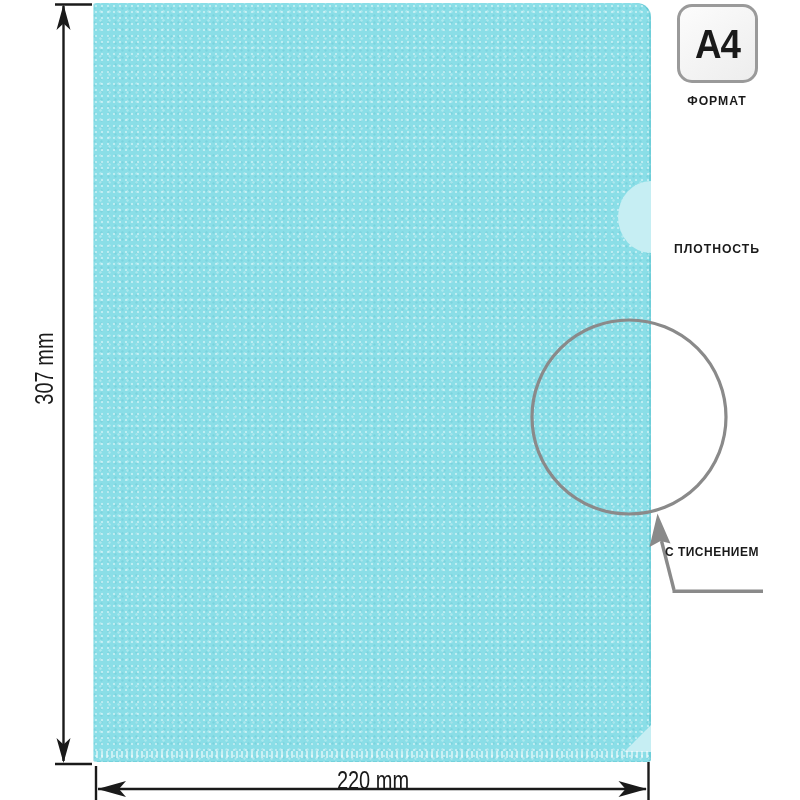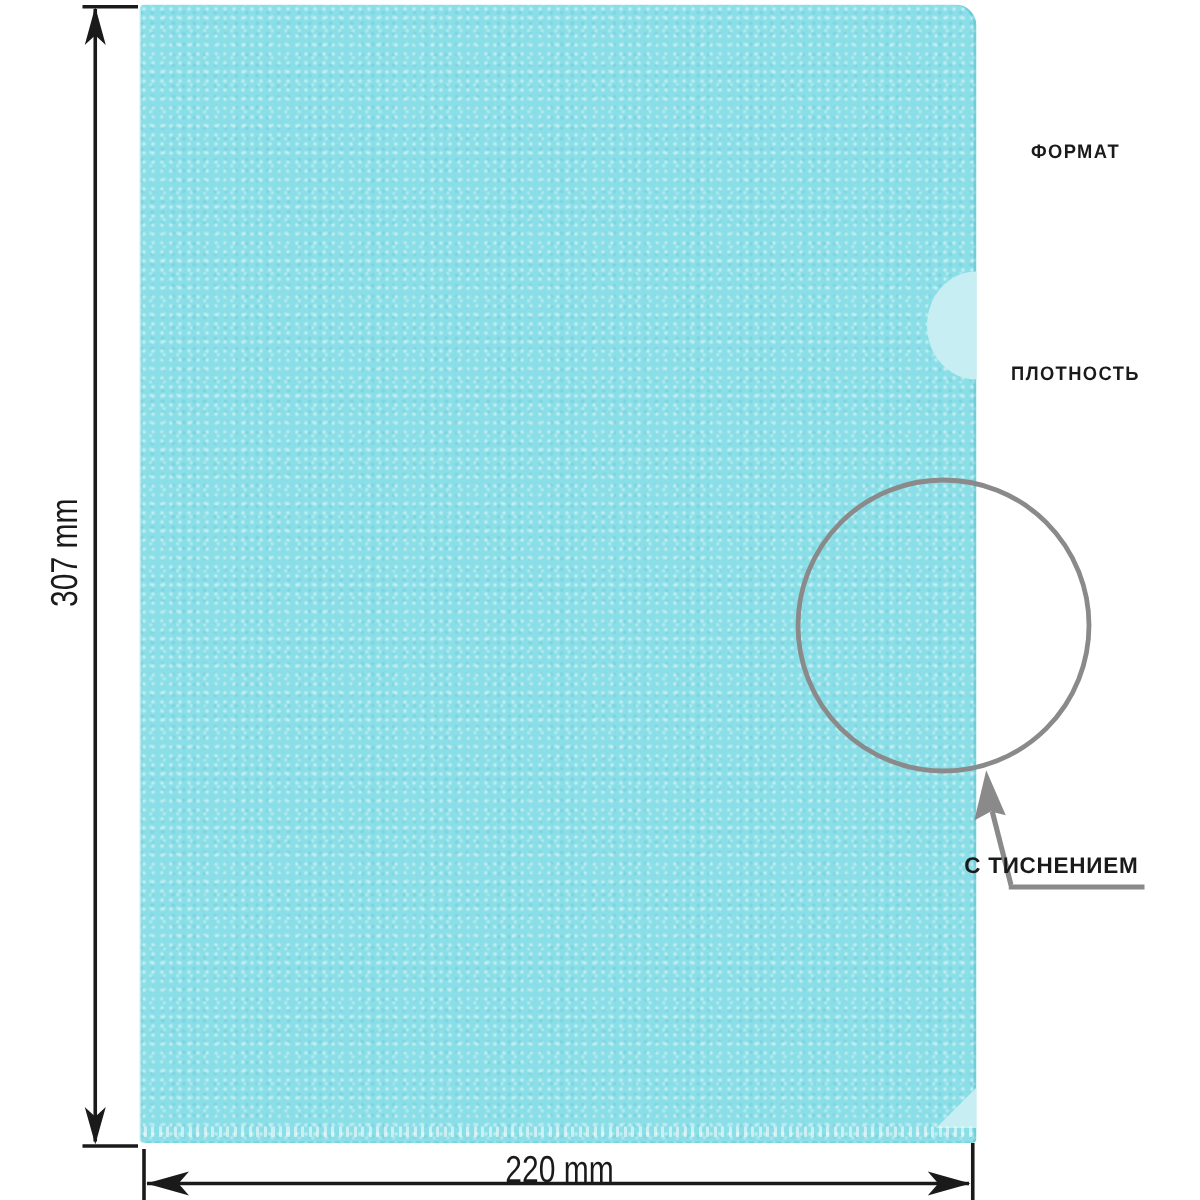--- a/index.html
+++ b/index.html
@@ -114,6 +114,9 @@
   <div class="dim-label dim-label-v">307 mm</div>
   <div class="dim-label dim-label-h">220 mm</div>
 
+  <div class="badge badge-format">
+    <div class="badge-big">A4</div>
+  </div>
   <div class="badge-label badge-label-format">ФОРМАТ</div>
 
   <div class="badge-label badge-label-density">ПЛОТНОСТЬ</div>

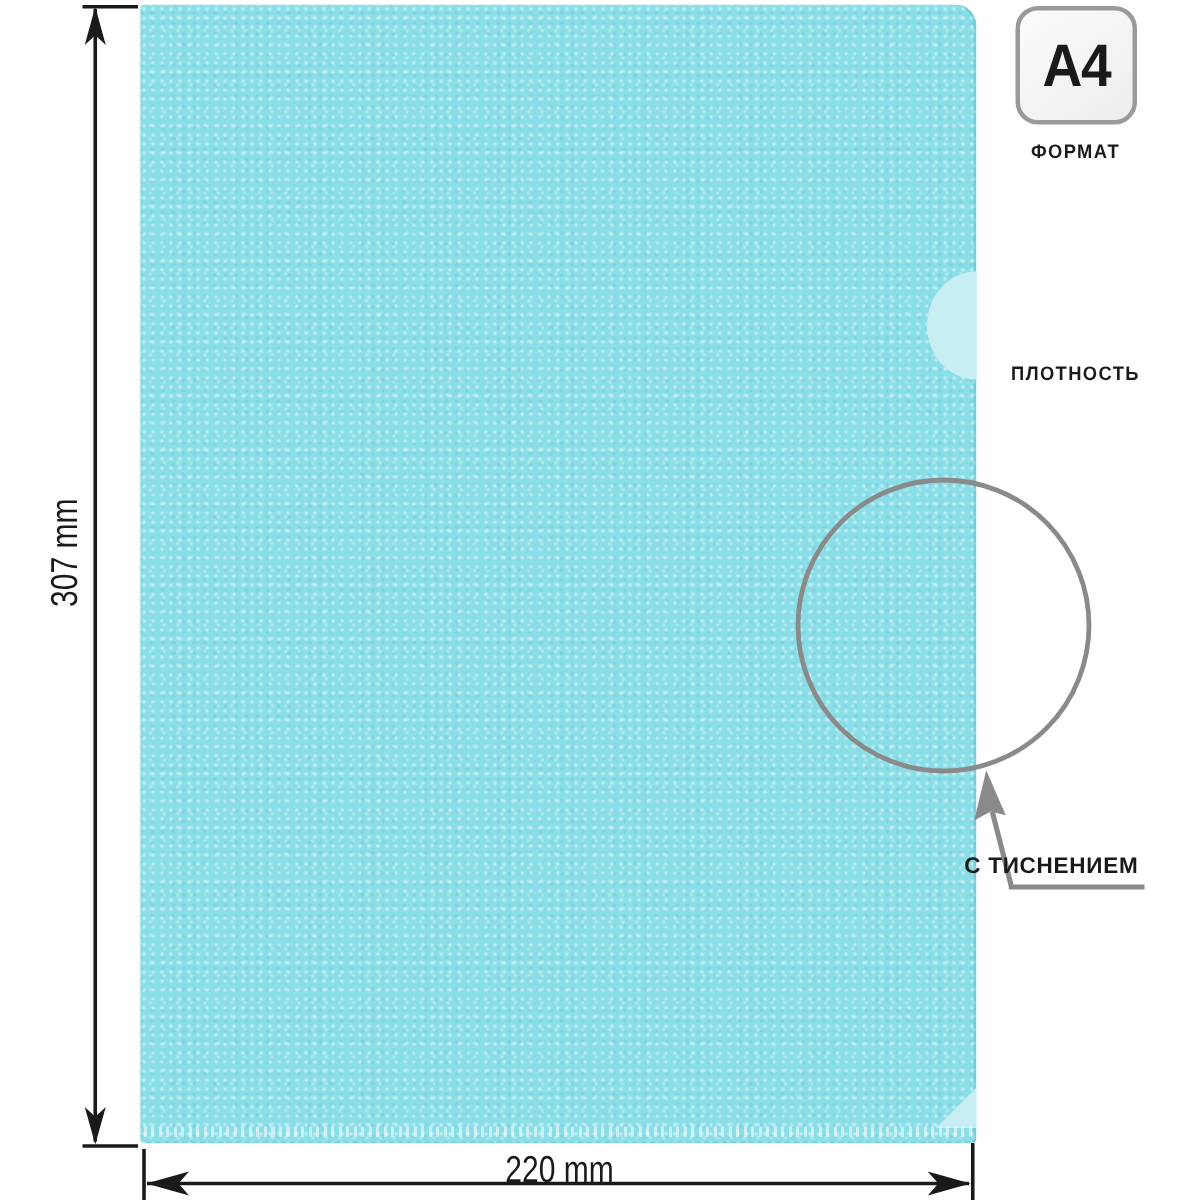--- a/index.html
+++ b/index.html
@@ -72,8 +72,8 @@
   .badge-label-format{top:93px;}
   .badge-label-density{top:241px;}
   .callout-label{
-    position:absolute;right:41px;top:569px;
-    font-size:15px;font-weight:bold;letter-spacing:.5px;color:var(--ink,#1A1A1A);
+    position:absolute;right:41px;top:545px;
+    font-size:12px;font-weight:bold;letter-spacing:.5px;color:var(--ink,#1A1A1A);
     white-space:nowrap;
   }
 </style>

